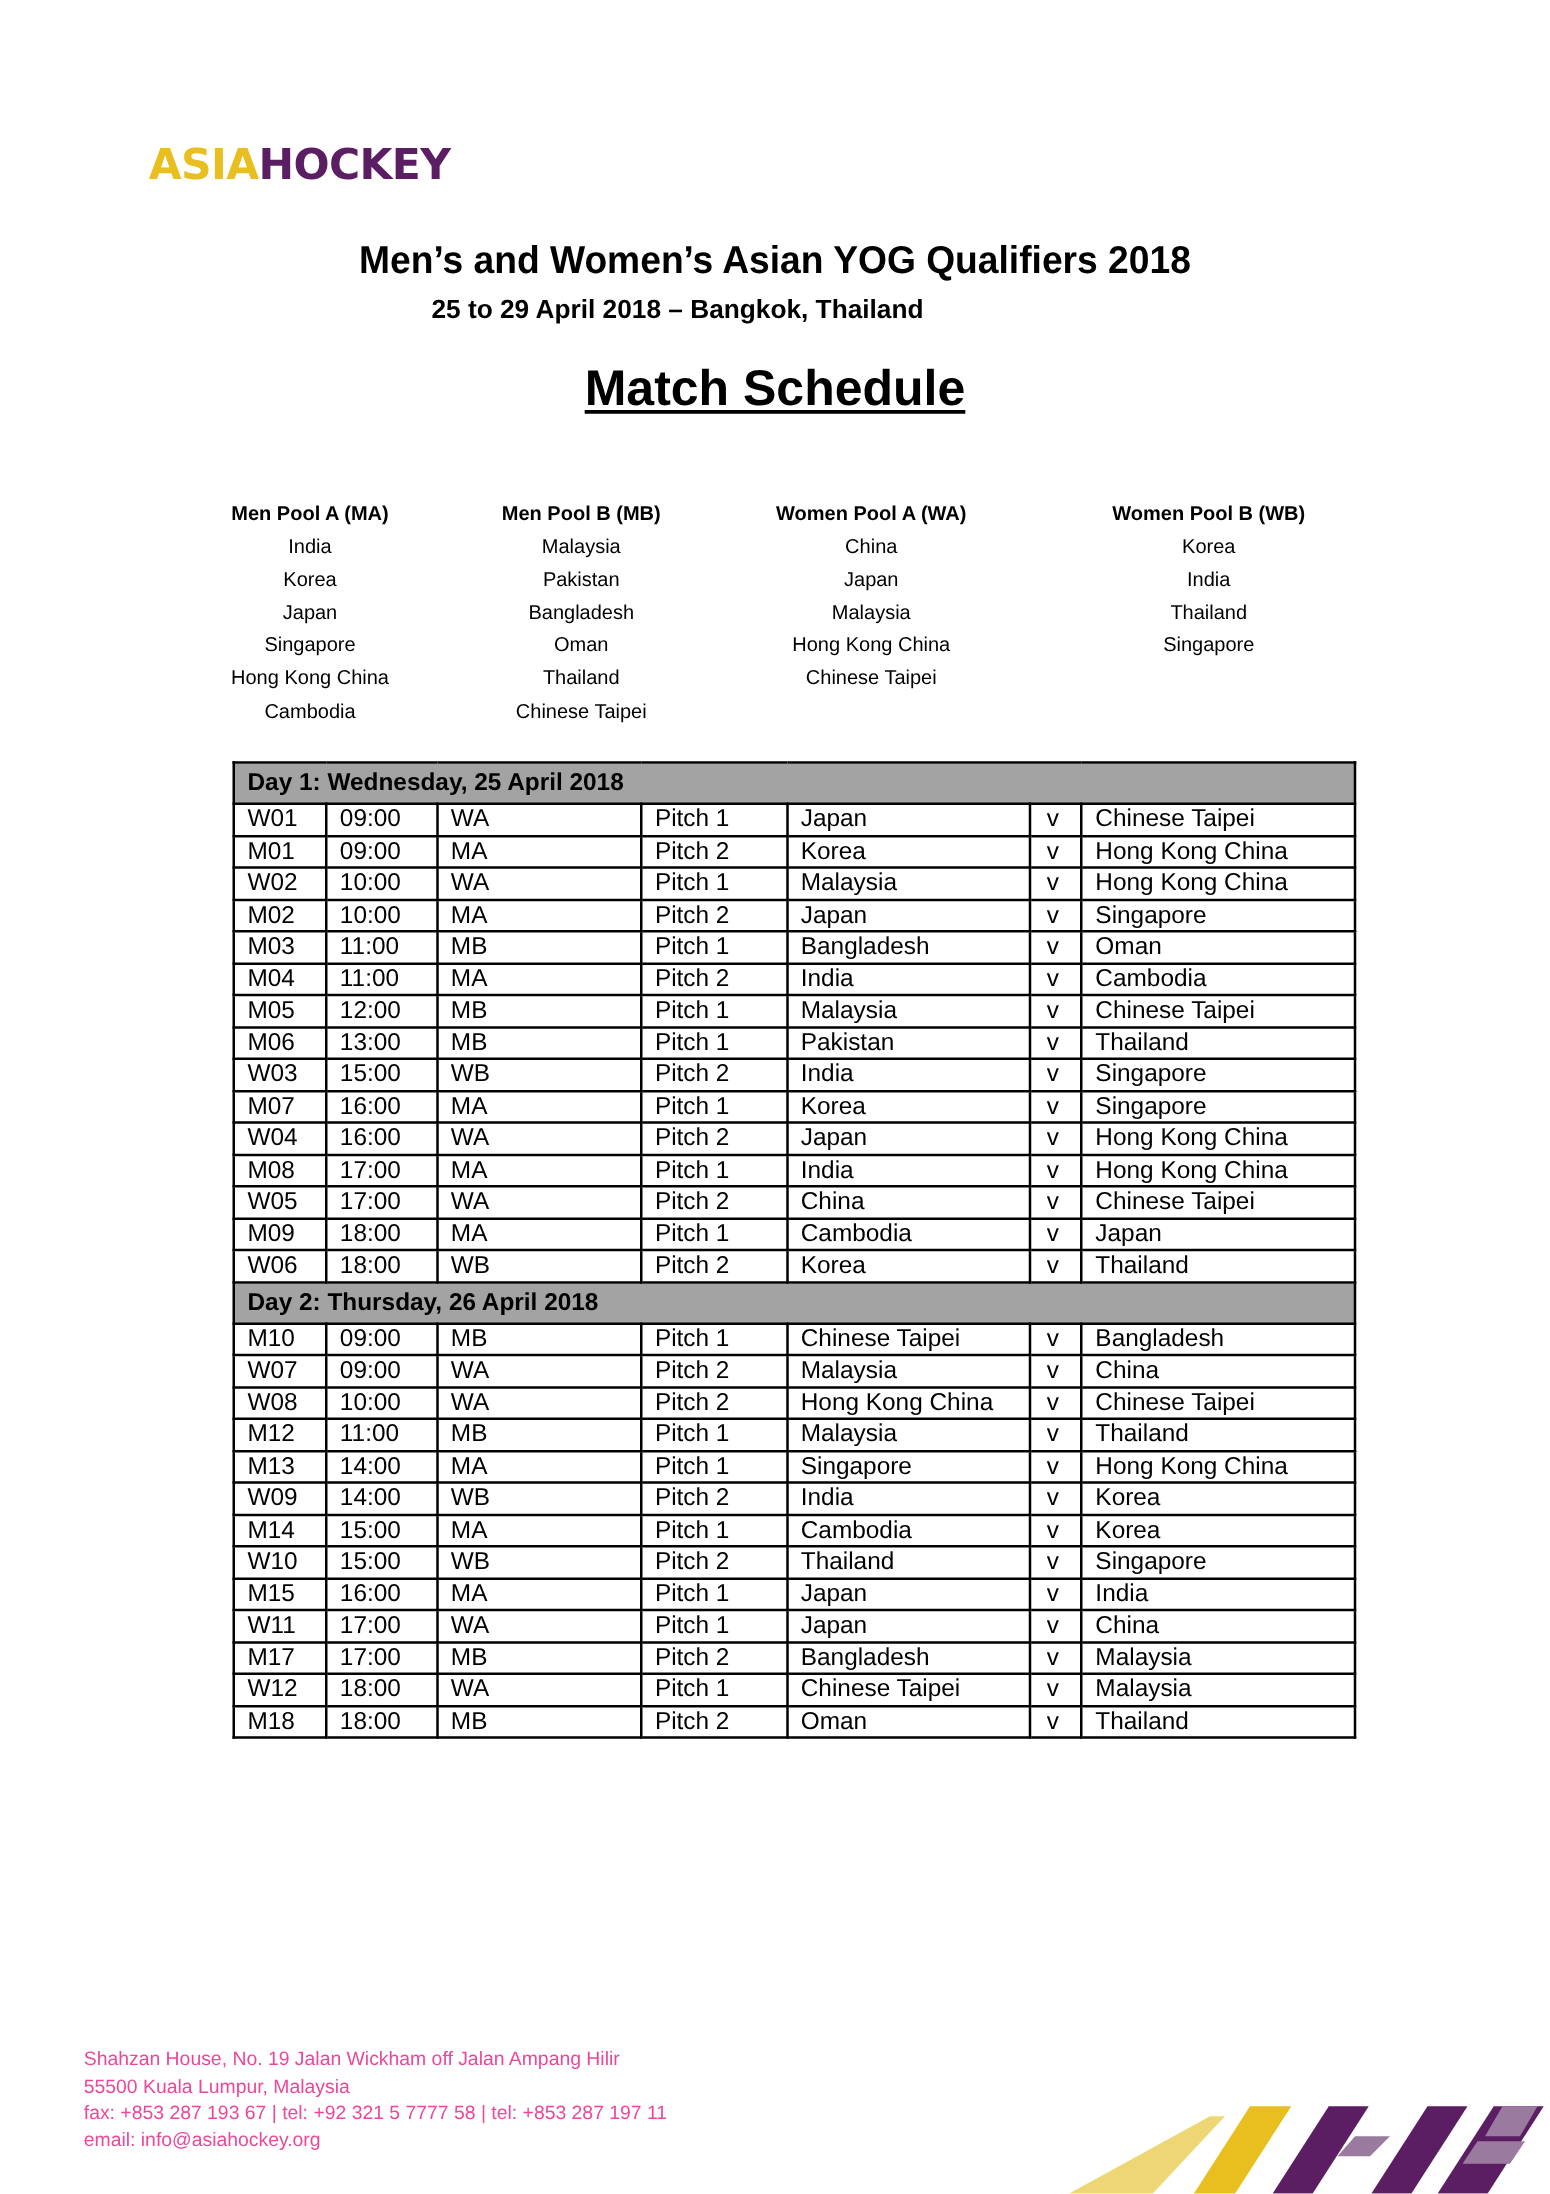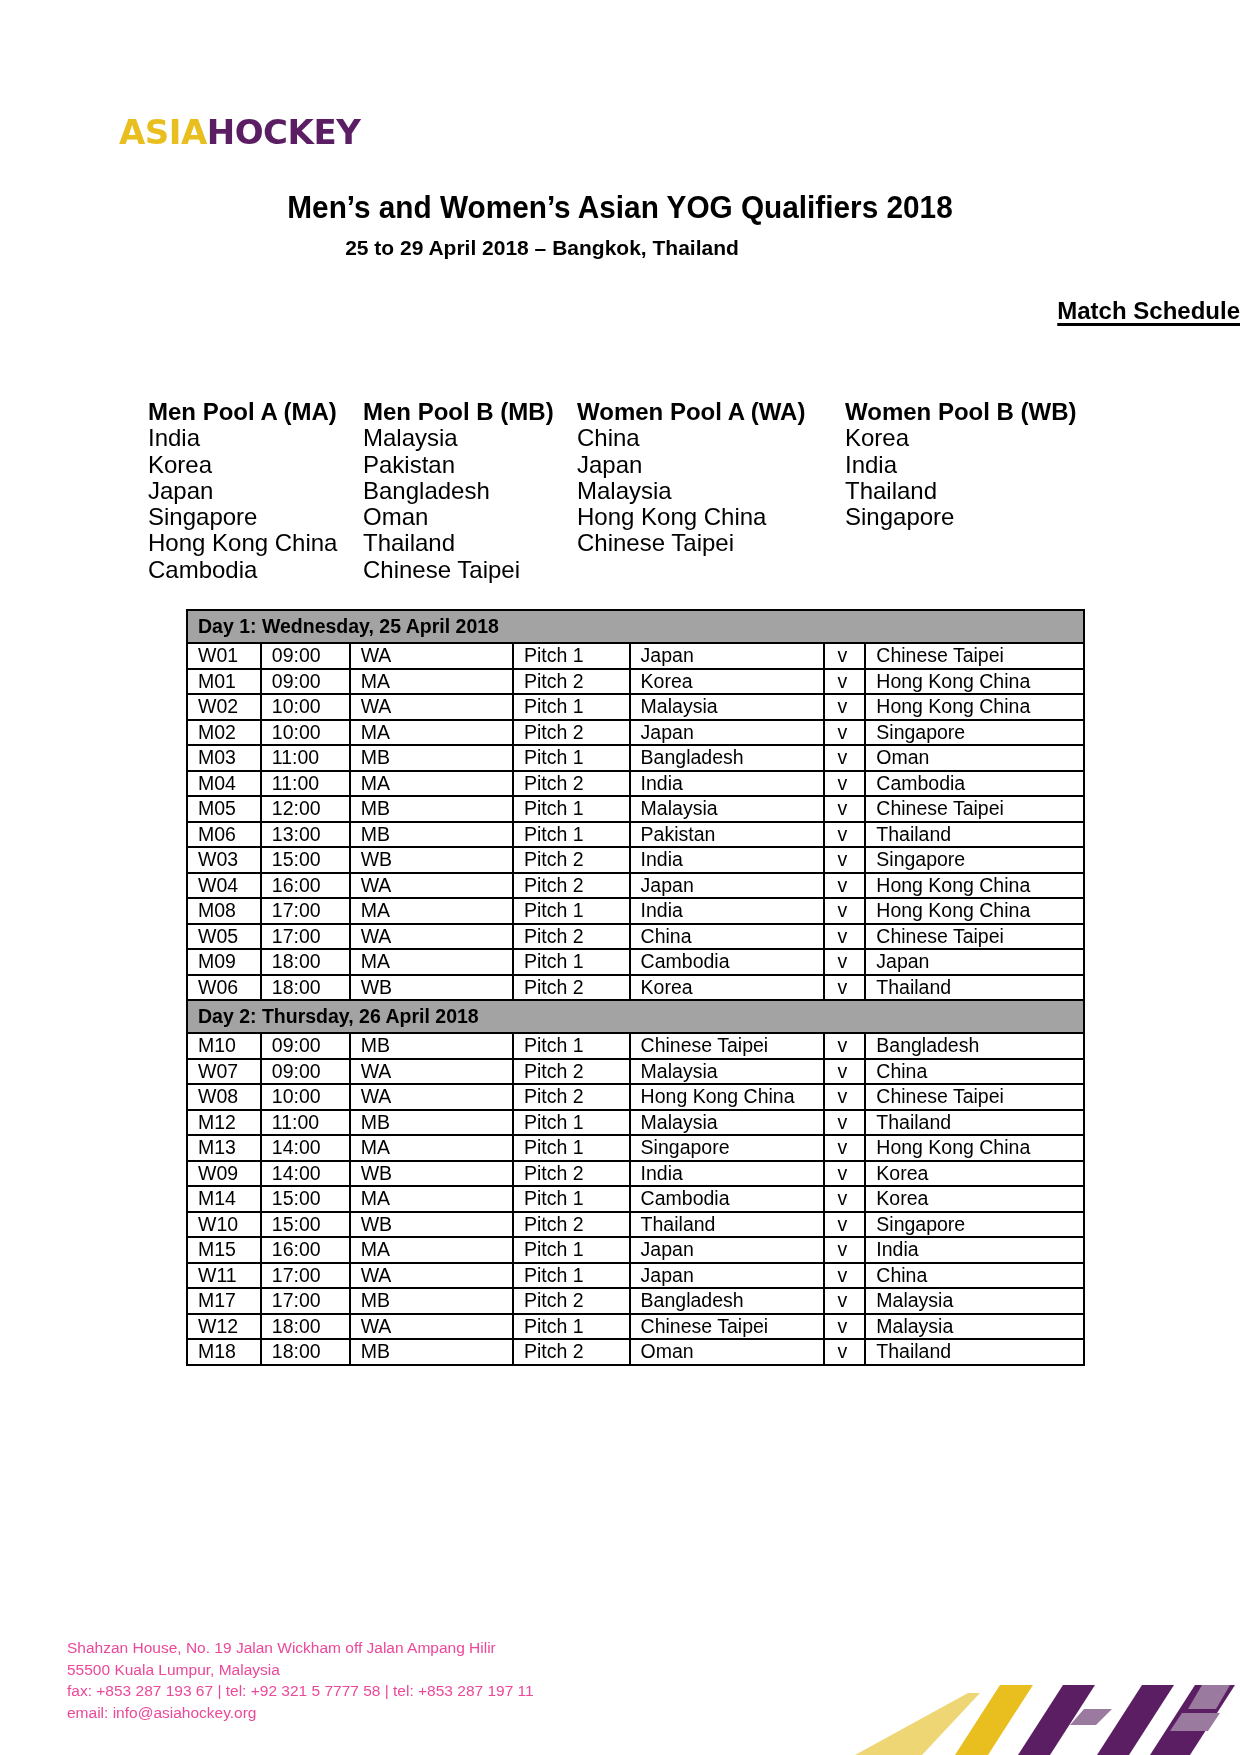--- a/index.html
+++ b/index.html
@@ -13,8 +13,8 @@
            font-weight:bold; font-size:31px; line-height:36px; transform:scaleX(0.96); }
   .subtitle { position:absolute; left:0; width:1084px; top:235px; text-align:center;
               font-weight:bold; font-size:21px; line-height:26px; }
-  .schedule-title { position:absolute; left:0; width:1240px; top:292px; text-align:right;
-                    font-weight:bold; font-size:24px; line-height:38px; }
+  .schedule-title { position:absolute; left:0; width:1240px; top:292px; text-align:center;
+                    font-weight:bold; font-size:40px; line-height:38px; }
   .schedule-title span { text-decoration:underline; text-decoration-thickness:3px; text-underline-offset:4px; }
   .pools { position:absolute; top:399px; left:0; width:1240px; }
   .pool { position:absolute; top:0; text-align:left; font-size:24px; line-height:26.3px; }

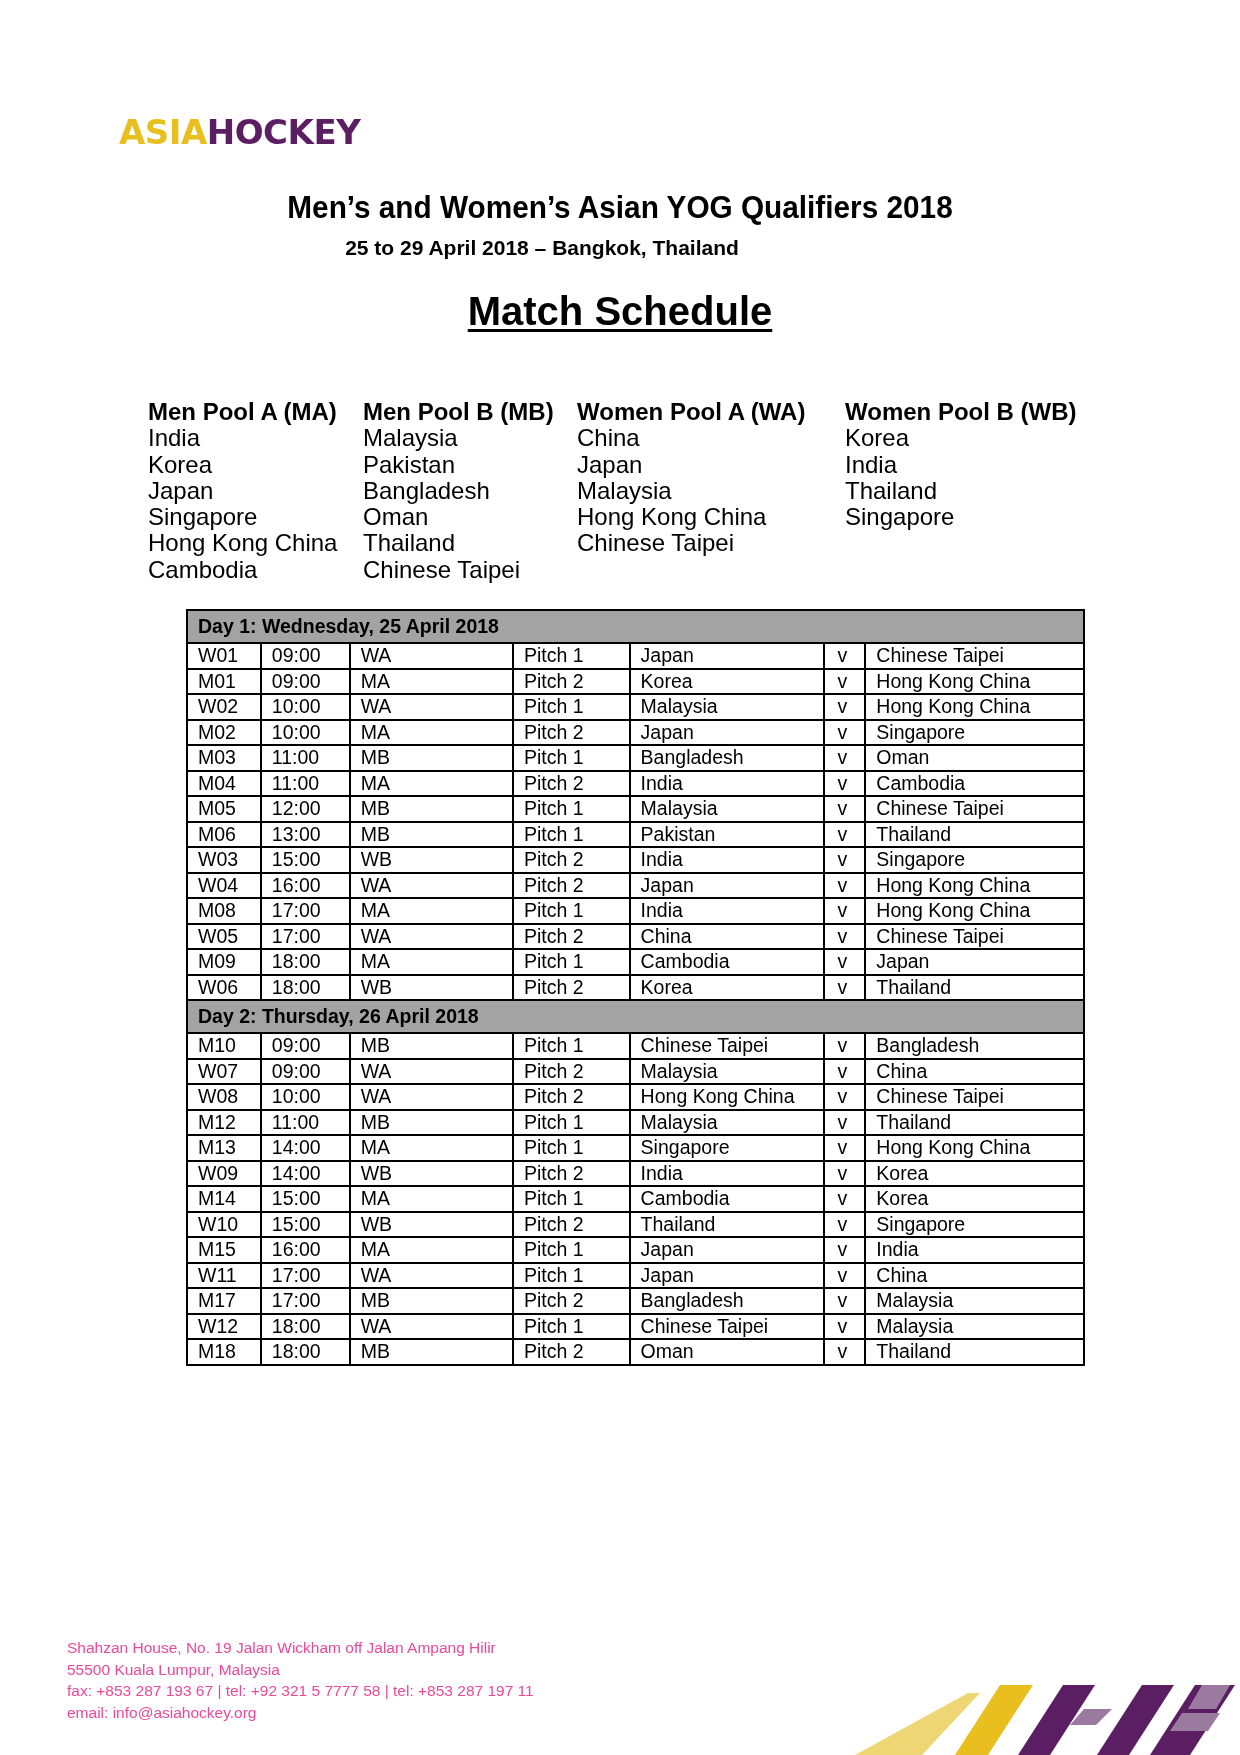--- a/index.html
+++ b/index.html
@@ -17,7 +17,7 @@
                     font-weight:bold; font-size:40px; line-height:38px; }
   .schedule-title span { text-decoration:underline; text-decoration-thickness:3px; text-underline-offset:4px; }
   .pools { position:absolute; top:399px; left:0; width:1240px; }
-  .pool { position:absolute; top:0; text-align:left; font-size:24px; line-height:26.3px; }
+  .pool { position:absolute; top:0; text-align:center; font-size:16px; line-height:26.3px; }
   .pool .ph { font-weight:bold; }
   .sched { position:absolute; left:186px; top:609px; width:899px; border-collapse:collapse;
            font-size:19.5px; }

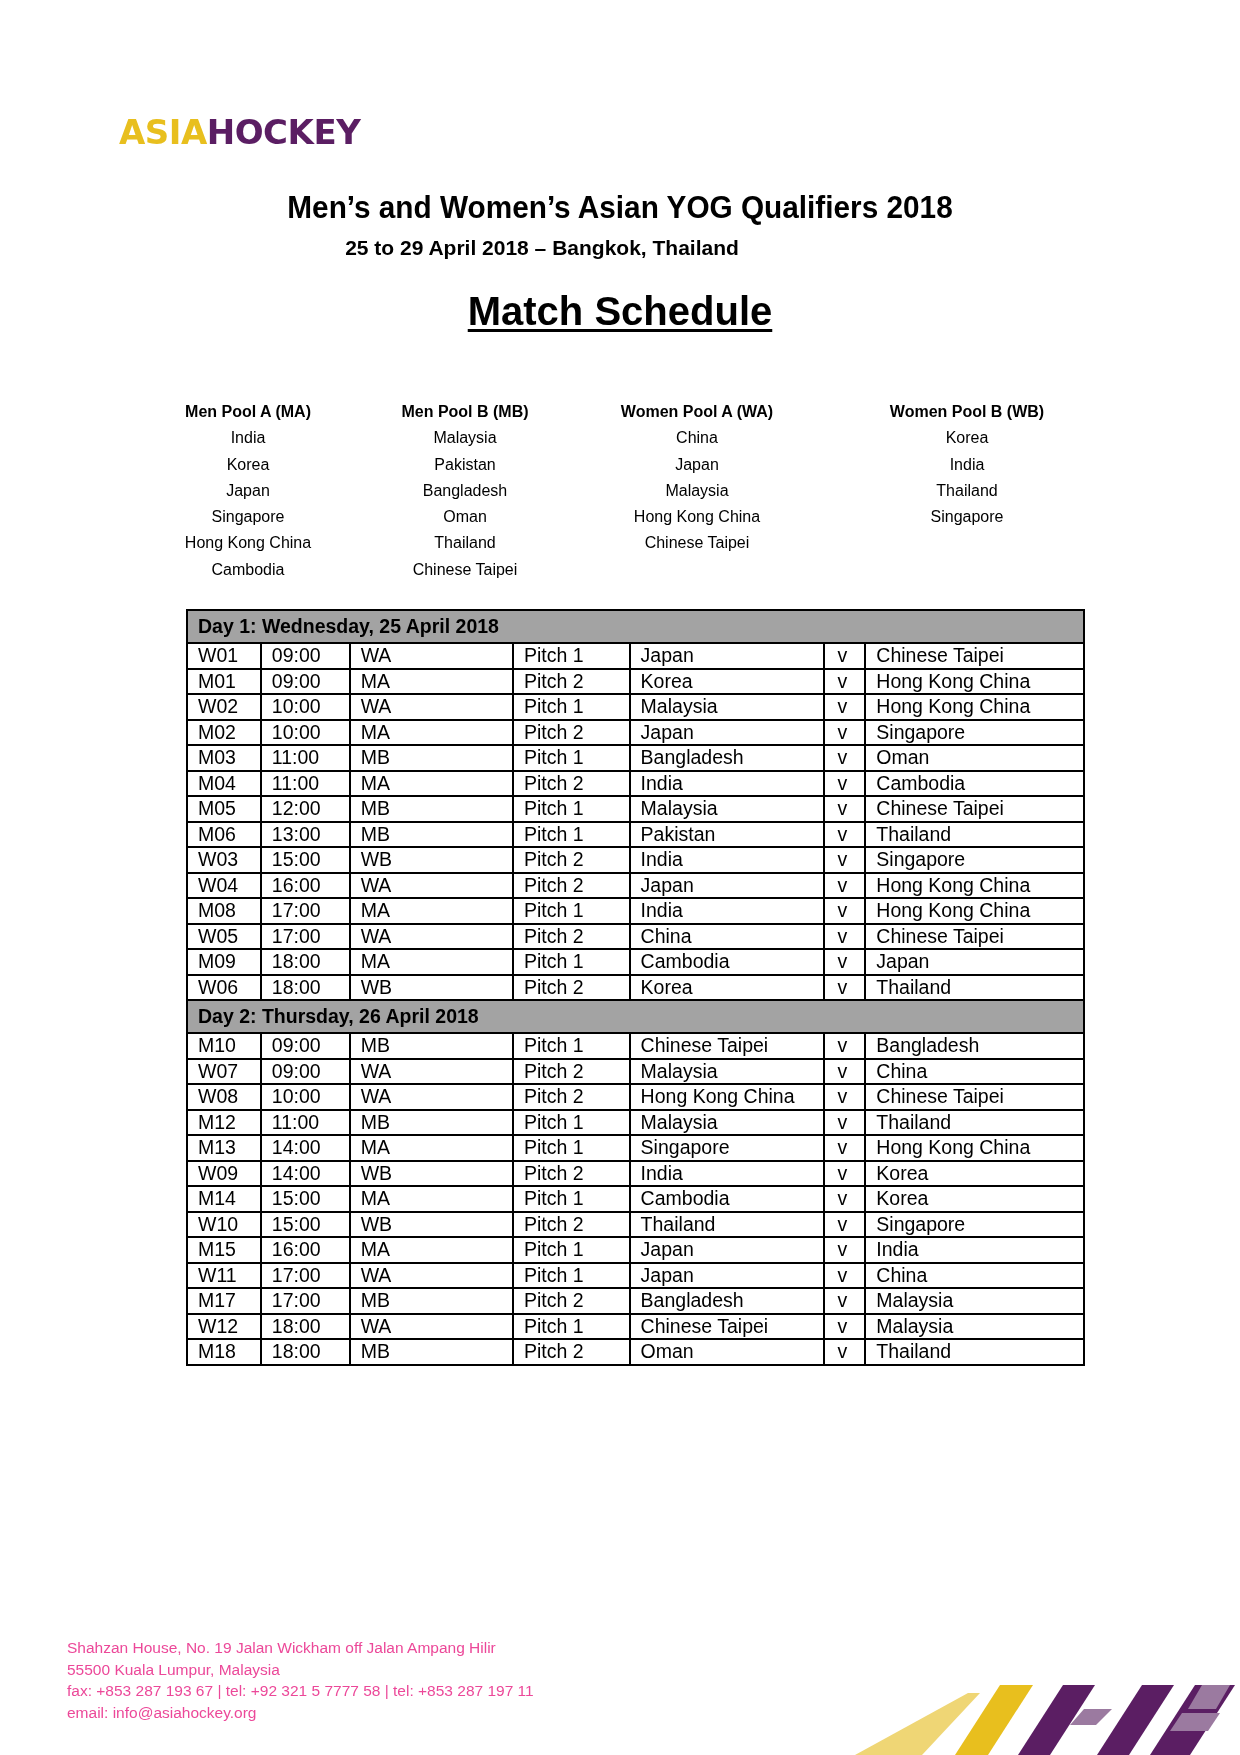--- a/index.html
+++ b/index.html
@@ -171,6 +171,15 @@
         <td>Singapore</td>
       </tr>
       <tr>
+        <td>M07</td>
+        <td>16:00</td>
+        <td>MA</td>
+        <td>Pitch 1</td>
+        <td>Korea</td>
+        <td class="v">v</td>
+        <td>Singapore</td>
+      </tr>
+      <tr>
         <td>W04</td>
         <td>16:00</td>
         <td>WA</td>

